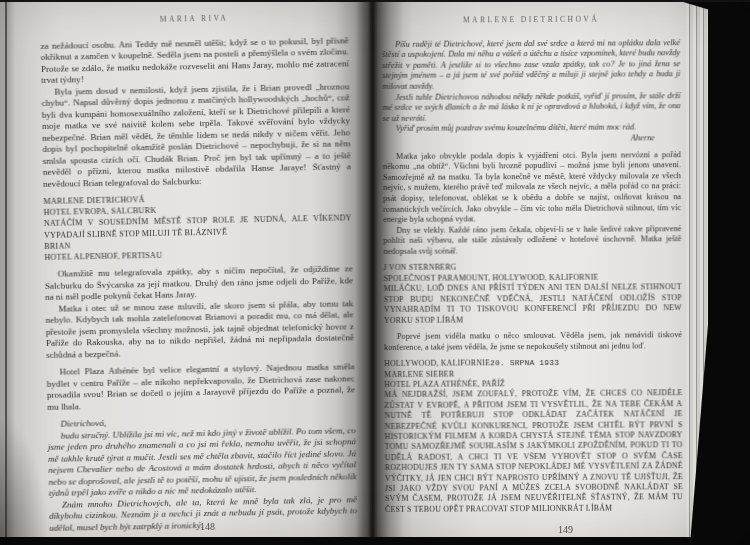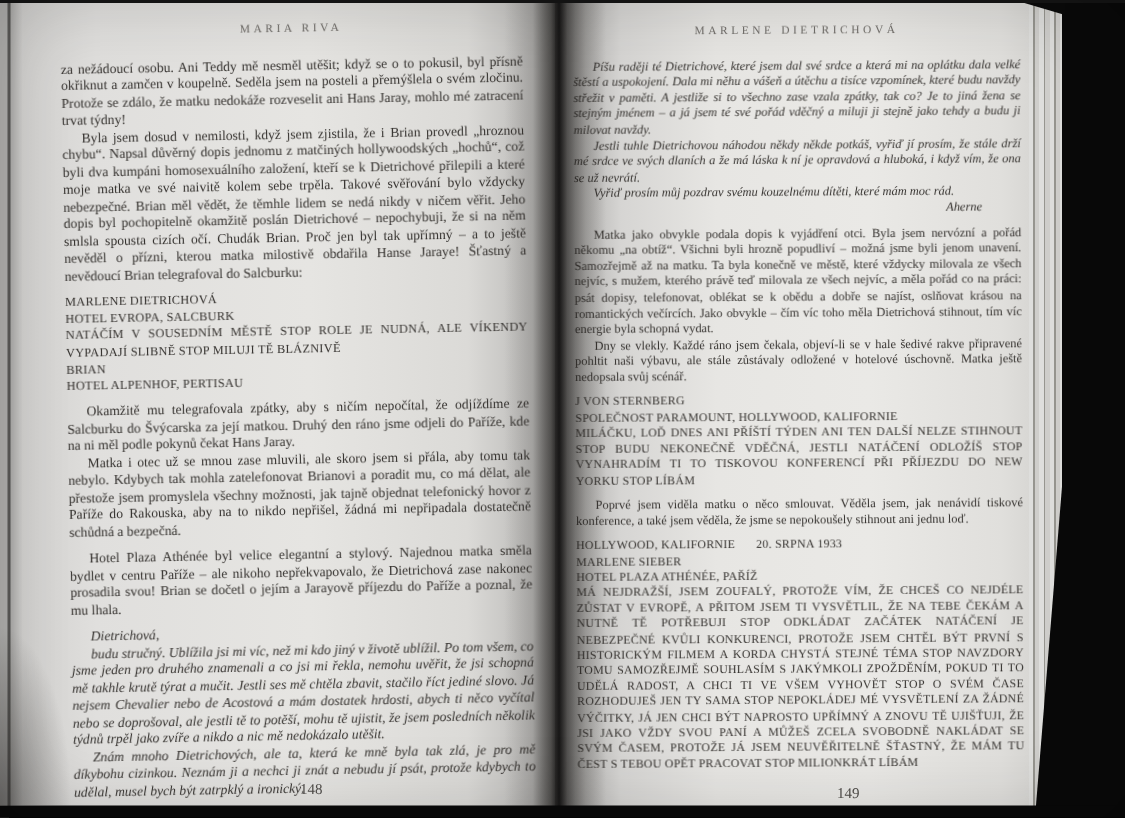--- a/index.html
+++ b/index.html
@@ -53,7 +53,7 @@
   .tg p{text-align:justify;}
   .tg .line{text-align:left;text-justify:none;}
   .tg-sig{text-align:right;padding-right:4px;}
-  .tg-head .date{display:inline-block;margin-left:14px;}
+  .tg-head .date{display:inline-block;font-family:Liberation Mono, monospace;}
 
   .pnum{position:absolute;font-size:10px;color:#514e4b;filter:blur(.2px);}
   .pnum-left{left:194px;bottom:6px;}

